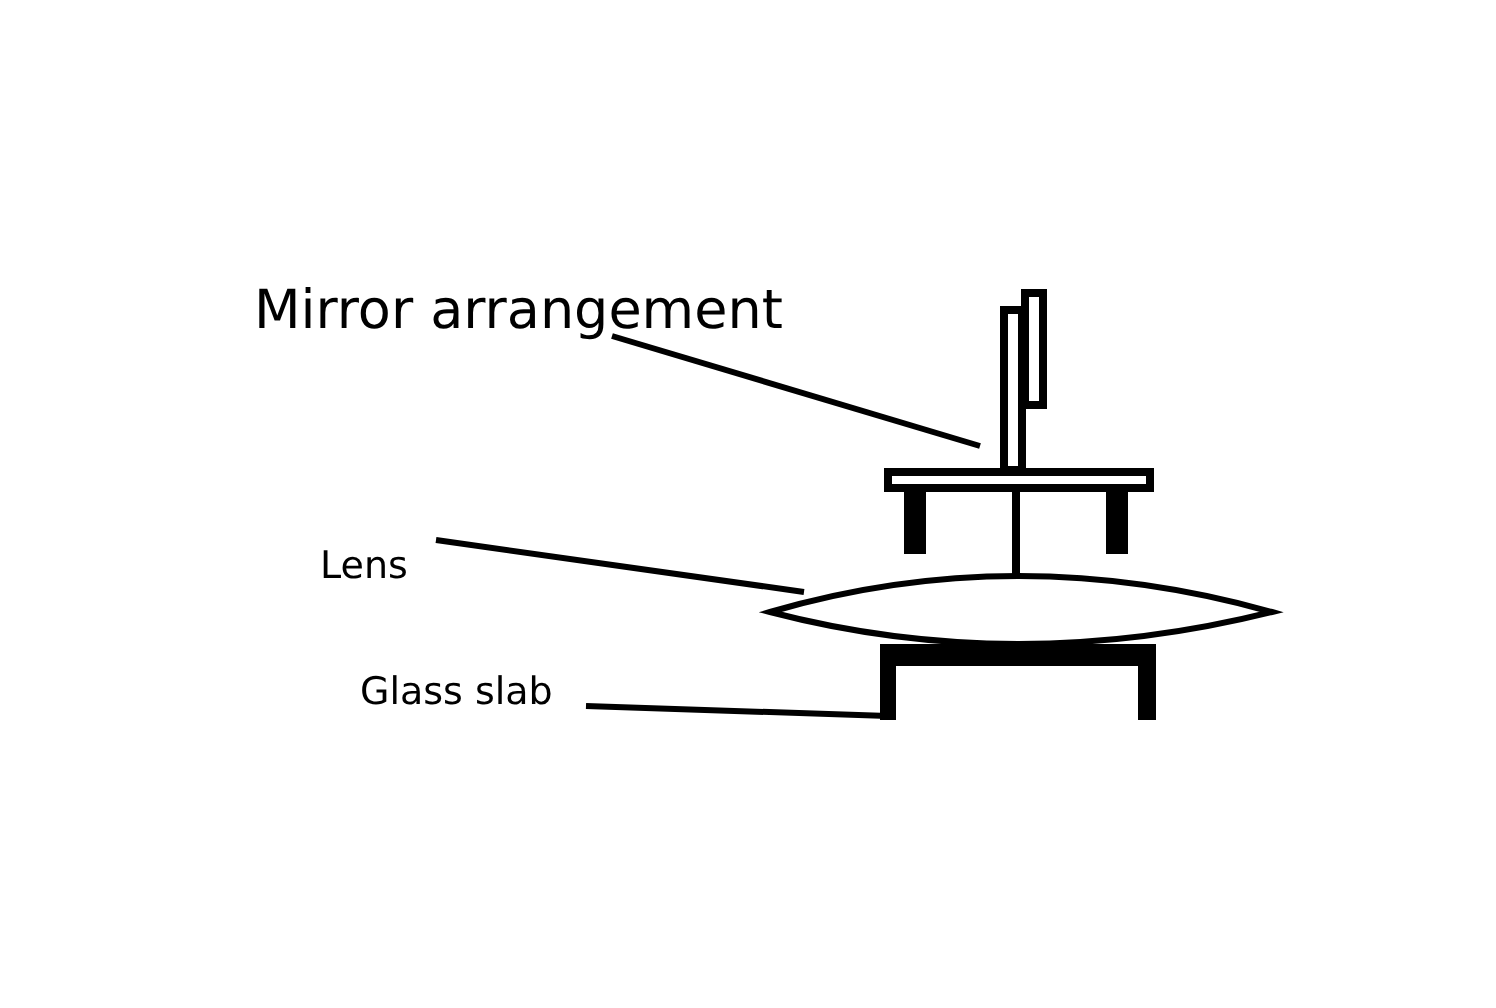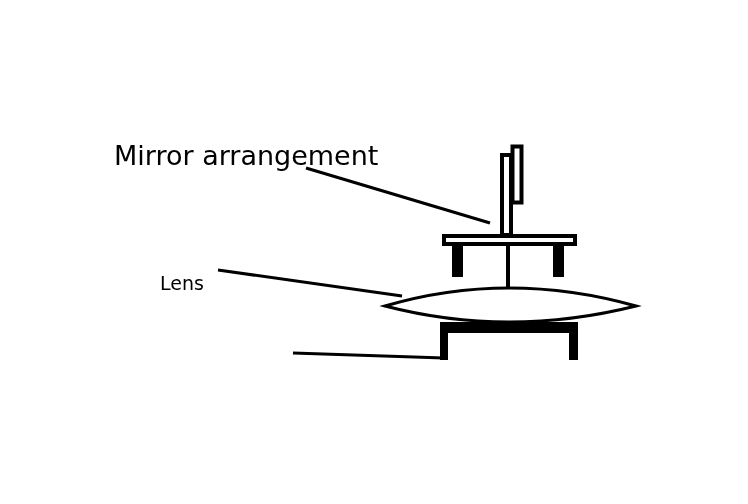--- a/index.html
+++ b/index.html
@@ -6,7 +6,7 @@
   body { width: 748px; height: 504px; position: relative; overflow: hidden; }
   #canvas { position: absolute; left: 0; top: 0; width: 748px; height: 504px; }
   .label { position: absolute; font-family: "DejaVu Sans", sans-serif; color: #000000; white-space: nowrap; line-height: 1; }
-  .label-large { font-size: 27px; }
+  .label-large { font-size: 27px; margin-left: 13px; }
   .label-small { font-size: 19px; }
 </style>
 </head>

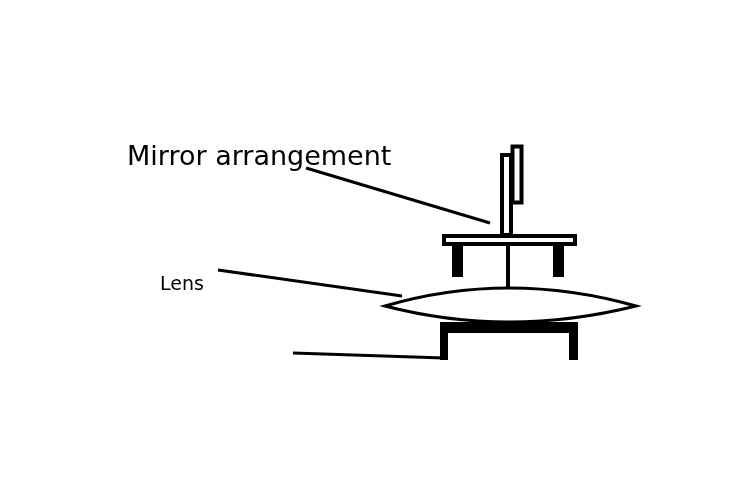--- a/index.html
+++ b/index.html
@@ -42,6 +42,7 @@
 
   <div class="label label-large" style="left:114px; top:142px;">Mirror arrangement</div>
   <div class="label label-small" style="left:160px; top:274px;">Lens</div>
+  <div class="label label-small" style="left:180px; top:337px;">Glass slab</div>
 </div>
 
 </body></html>

